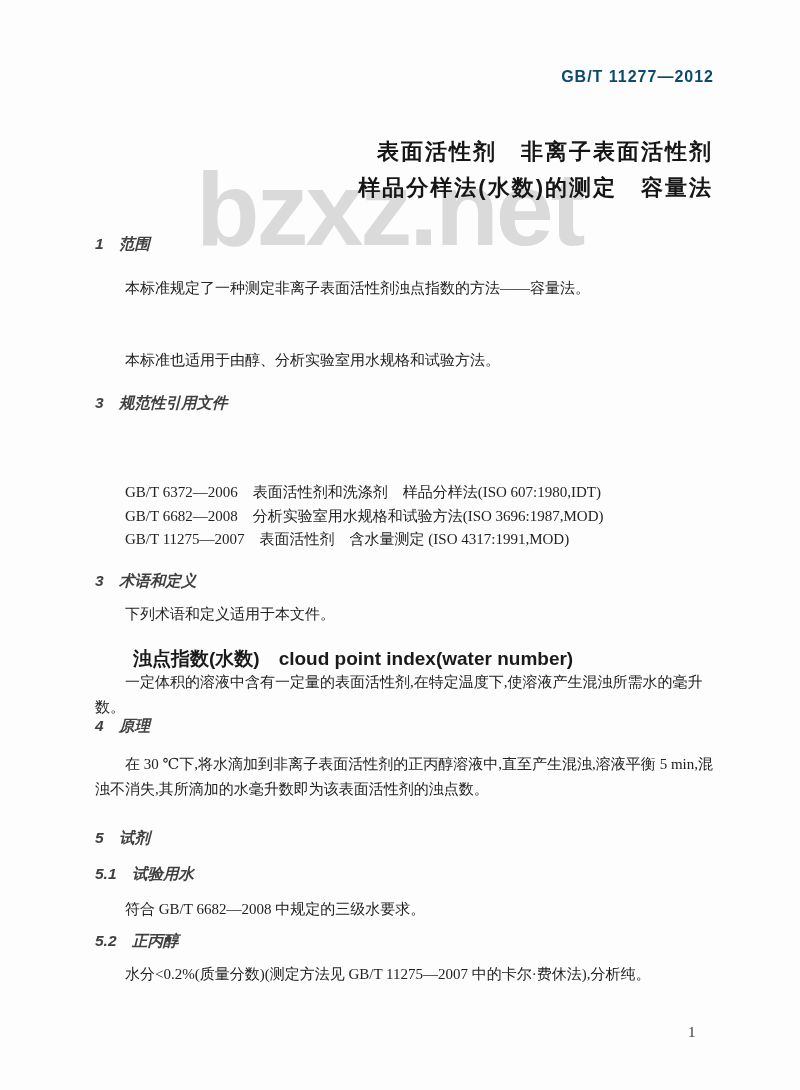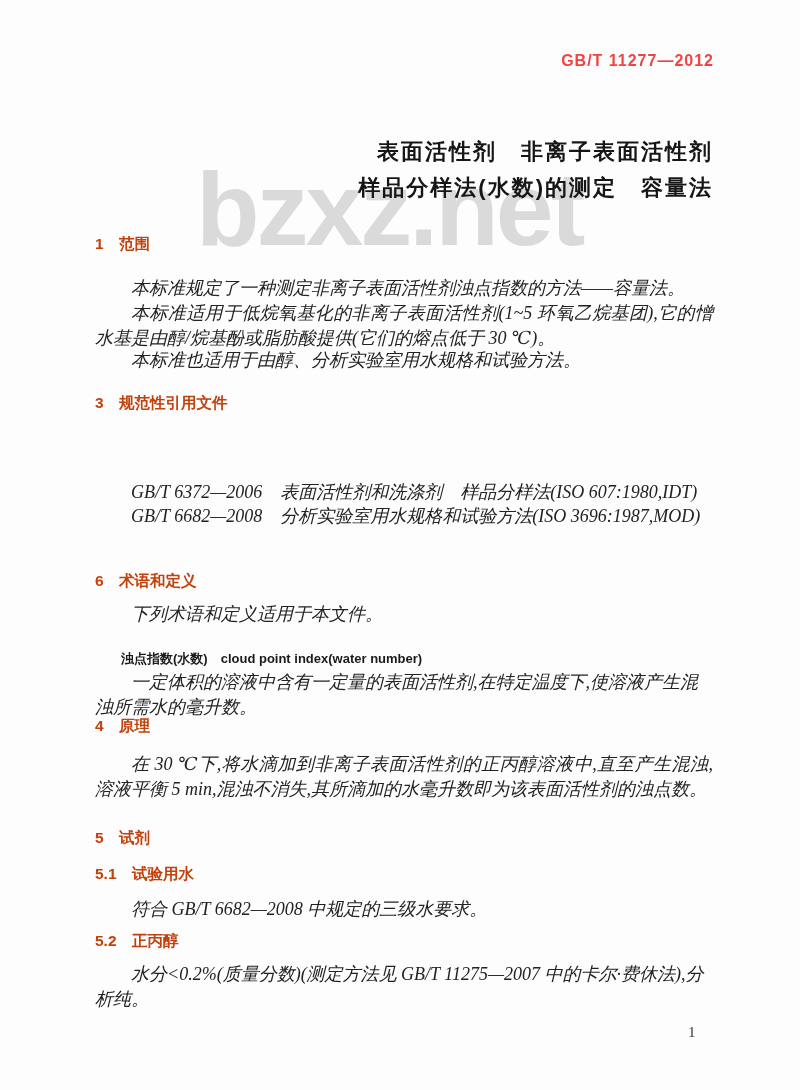--- a/index.html
+++ b/index.html
@@ -17,13 +17,13 @@
 
   .std-number {
     position: absolute;
-    top: 52px;
+    top: 68px;
     right: 86px;
     font-family: "Liberation Sans", "DejaVu Sans", sans-serif;
     font-weight: bold;
     font-size: 16px;
     letter-spacing: 1px;
-    color: #ef4444;
+    color: #0c4a6e;
     margin-left: 16px;
   }
 

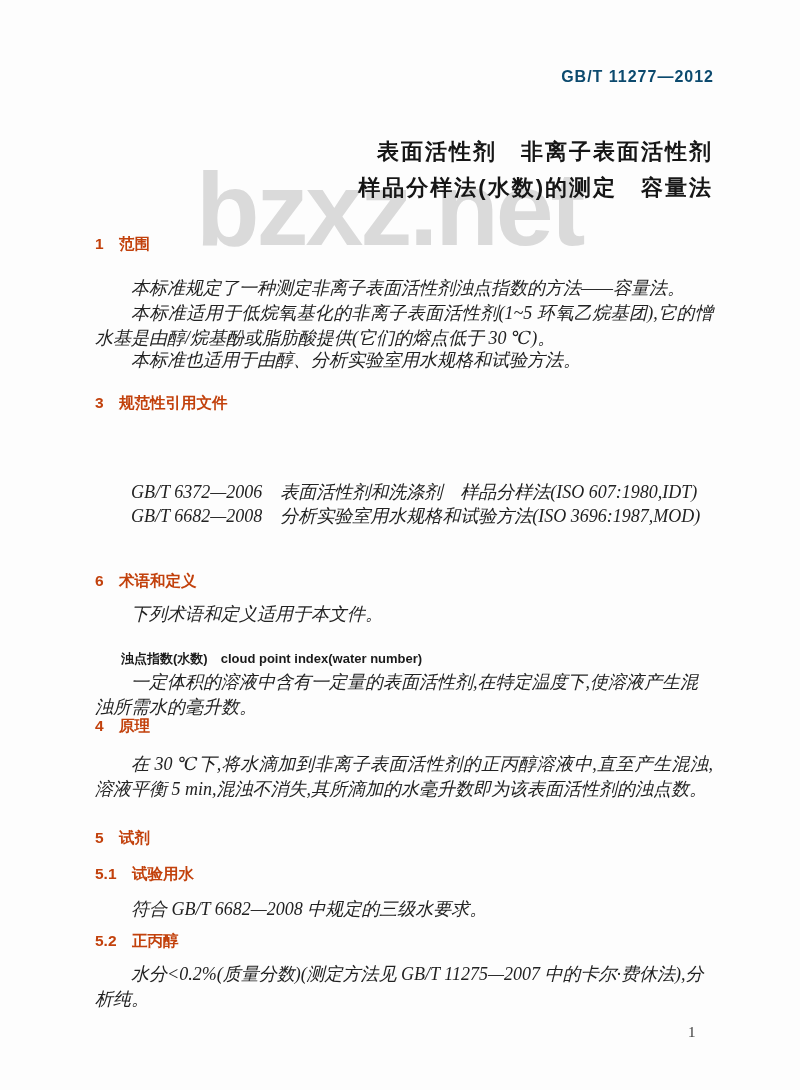--- a/index.html
+++ b/index.html
@@ -59,8 +59,9 @@
     font-weight: bold;
     font-size: 15.5px;
     line-height: 22px;
-    color: #c2410c;
+    color: #404040;
     z-index: 1;
+    font-style: italic;
   }
 
   .body-text {

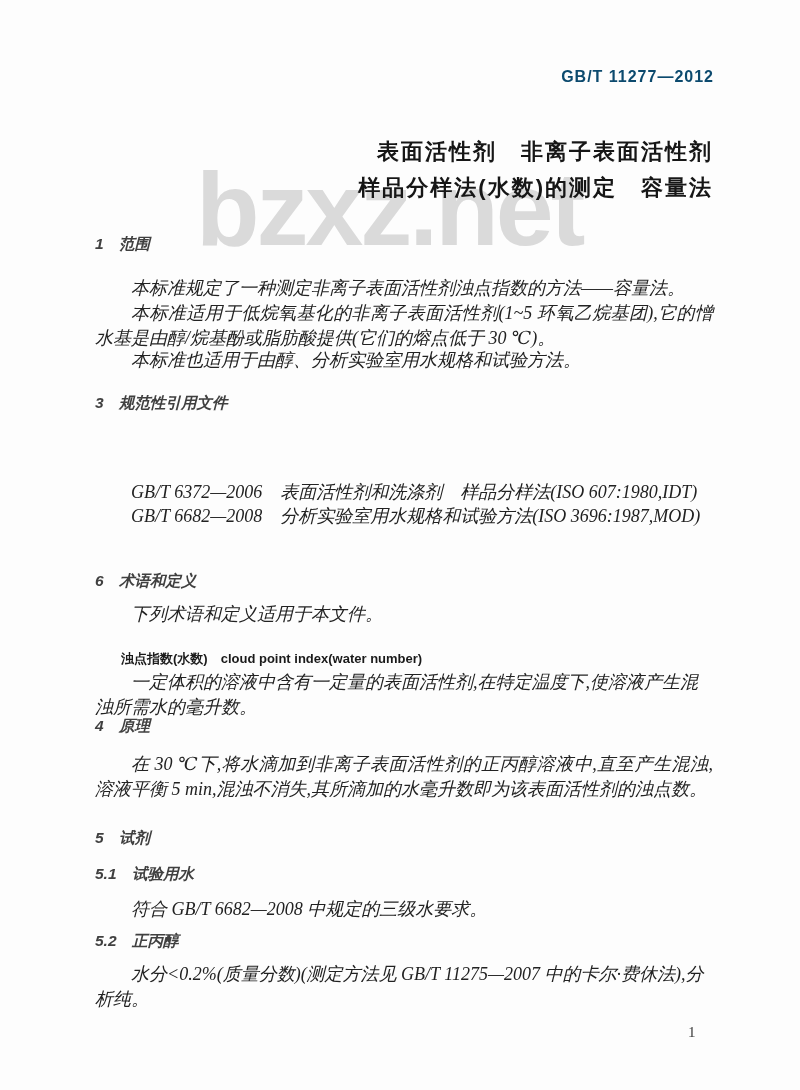--- a/index.html
+++ b/index.html
@@ -65,11 +65,10 @@
   }
 
   .body-text {
-    font-size: 18px;
+    font-size: 15px;
     line-height: 25px;
     color: #222222;
     z-index: 1;
-    font-style: italic;
   }
   .indent { text-indent: 2em; }
   .just { text-align: justify; }

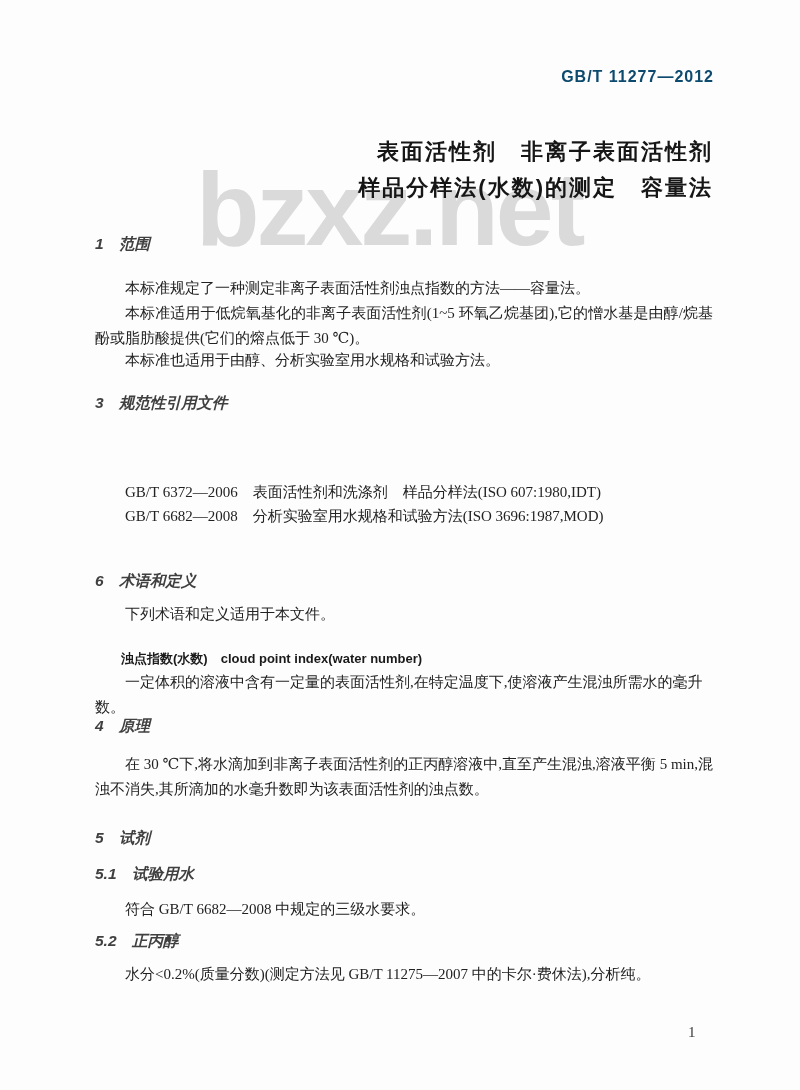--- a/index.html
+++ b/index.html
@@ -106,7 +106,6 @@
 
   <div class="abs sec-heading" style="top:233px">1　范围</div>
   <div class="abs body-text indent" style="top:276px">本标准规定了一种测定非离子表面活性剂浊点指数的方法——容量法。</div>
-  <div class="abs body-text indent just" style="top:301px">本标准适用于低烷氧基化的非离子表面活性剂(1~5 环氧乙烷基团),它的憎水基是由醇/烷基酚或脂肪酸提供(它们的熔点低于 30 ℃)。</div>
   <div class="abs body-text indent" style="top:348px">本标准也适用于由醇、分析实验室用水规格和试验方法。</div>
 
   <div class="abs sec-heading" style="top:392px">3　规范性引用文件</div>

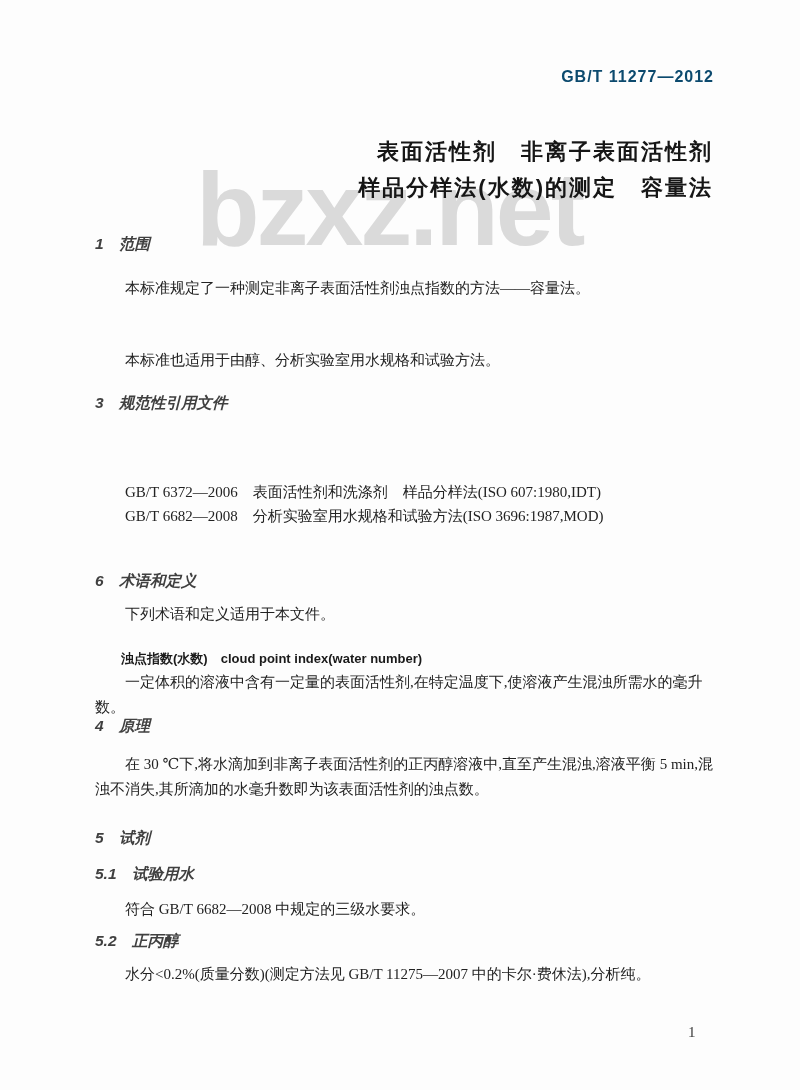--- a/index.html
+++ b/index.html
@@ -111,6 +111,7 @@
   <div class="abs sec-heading" style="top:392px">3　规范性引用文件</div>
   <div class="abs body-text indent" style="top:480px">GB/T 6372—2006　表面活性剂和洗涤剂　样品分样法(ISO 607:1980,IDT)</div>
   <div class="abs body-text indent" style="top:504px">GB/T 6682—2008　分析实验室用水规格和试验方法(ISO 3696:1987,MOD)</div>
+  <div class="abs body-text indent" style="top:527px">GB/T 11275—2007　表面活性剂　含水量测定 (ISO 4317:1991,MOD)</div>
 
   <div class="abs sec-heading" style="top:570px">6　术语和定义</div>
   <div class="abs body-text indent" style="top:602px">下列术语和定义适用于本文件。</div>

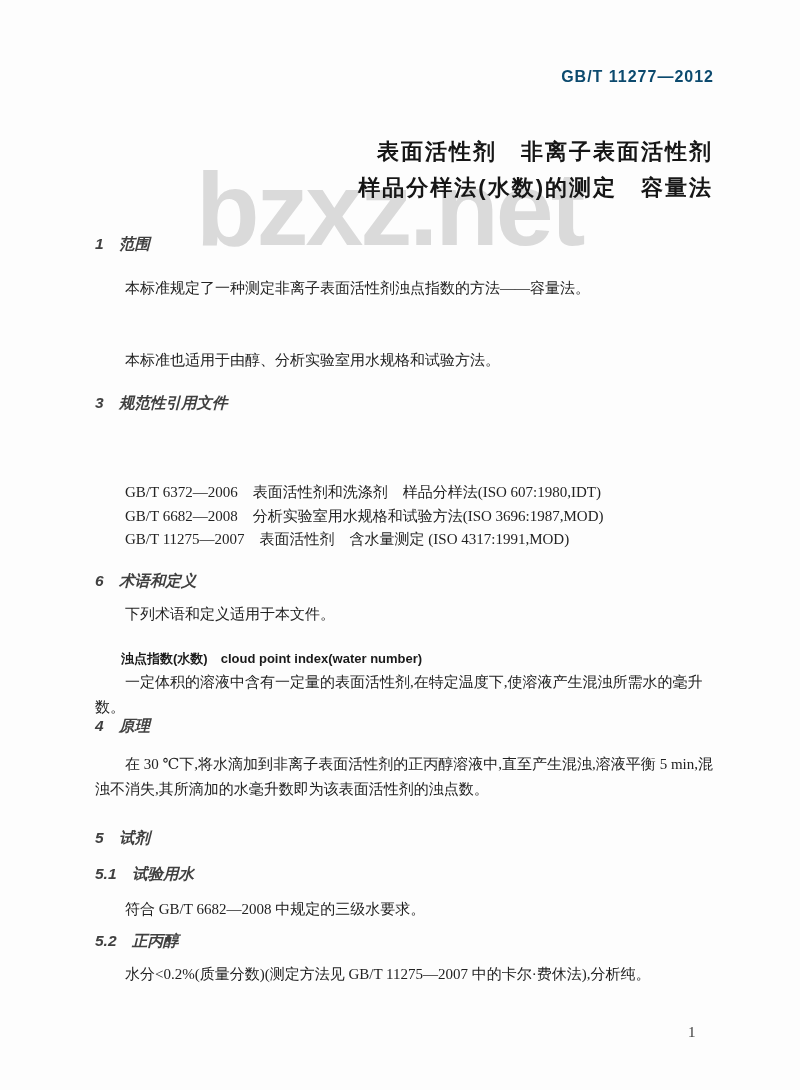--- a/index.html
+++ b/index.html
@@ -113,7 +113,7 @@
   <div class="abs body-text indent" style="top:504px">GB/T 6682—2008　分析实验室用水规格和试验方法(ISO 3696:1987,MOD)</div>
   <div class="abs body-text indent" style="top:527px">GB/T 11275—2007　表面活性剂　含水量测定 (ISO 4317:1991,MOD)</div>
 
-  <div class="abs sec-heading" style="top:570px">6　术语和定义</div>
+  <div class="abs sec-heading" style="top:570px">3　术语和定义</div>
   <div class="abs body-text indent" style="top:602px">下列术语和定义适用于本文件。</div>
   <div class="abs term-line" style="top:648px">浊点指数(水数)　cloud point index(water number)</div>
   <div class="abs body-text indent" style="top:670px">一定体积的溶液中含有一定量的表面活性剂,在特定温度下,使溶液产生混浊所需水的毫升数。</div>

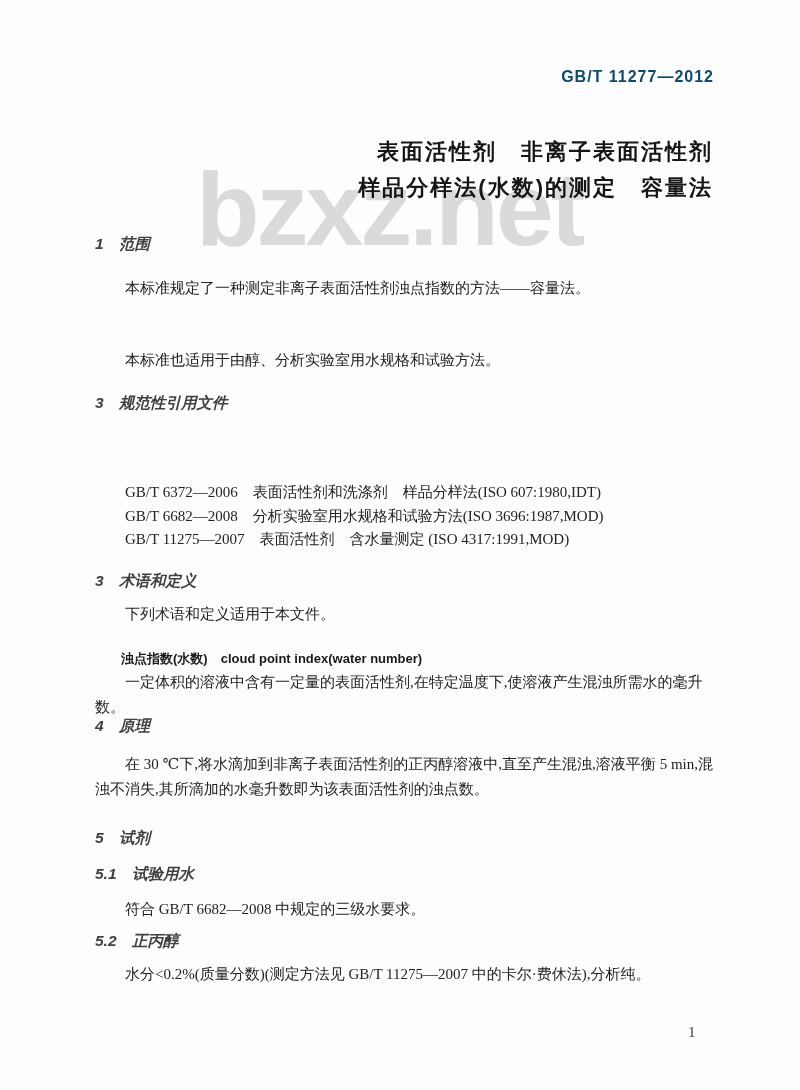--- a/index.html
+++ b/index.html
@@ -76,7 +76,7 @@
   .term-line {
     font-family: "Liberation Sans", "DejaVu Sans", sans-serif;
     font-weight: bold;
-    font-size: 13px;
+    font-size: 19px;
     line-height: 22px;
     text-indent: 2em;
     color: #1a1a1a;

